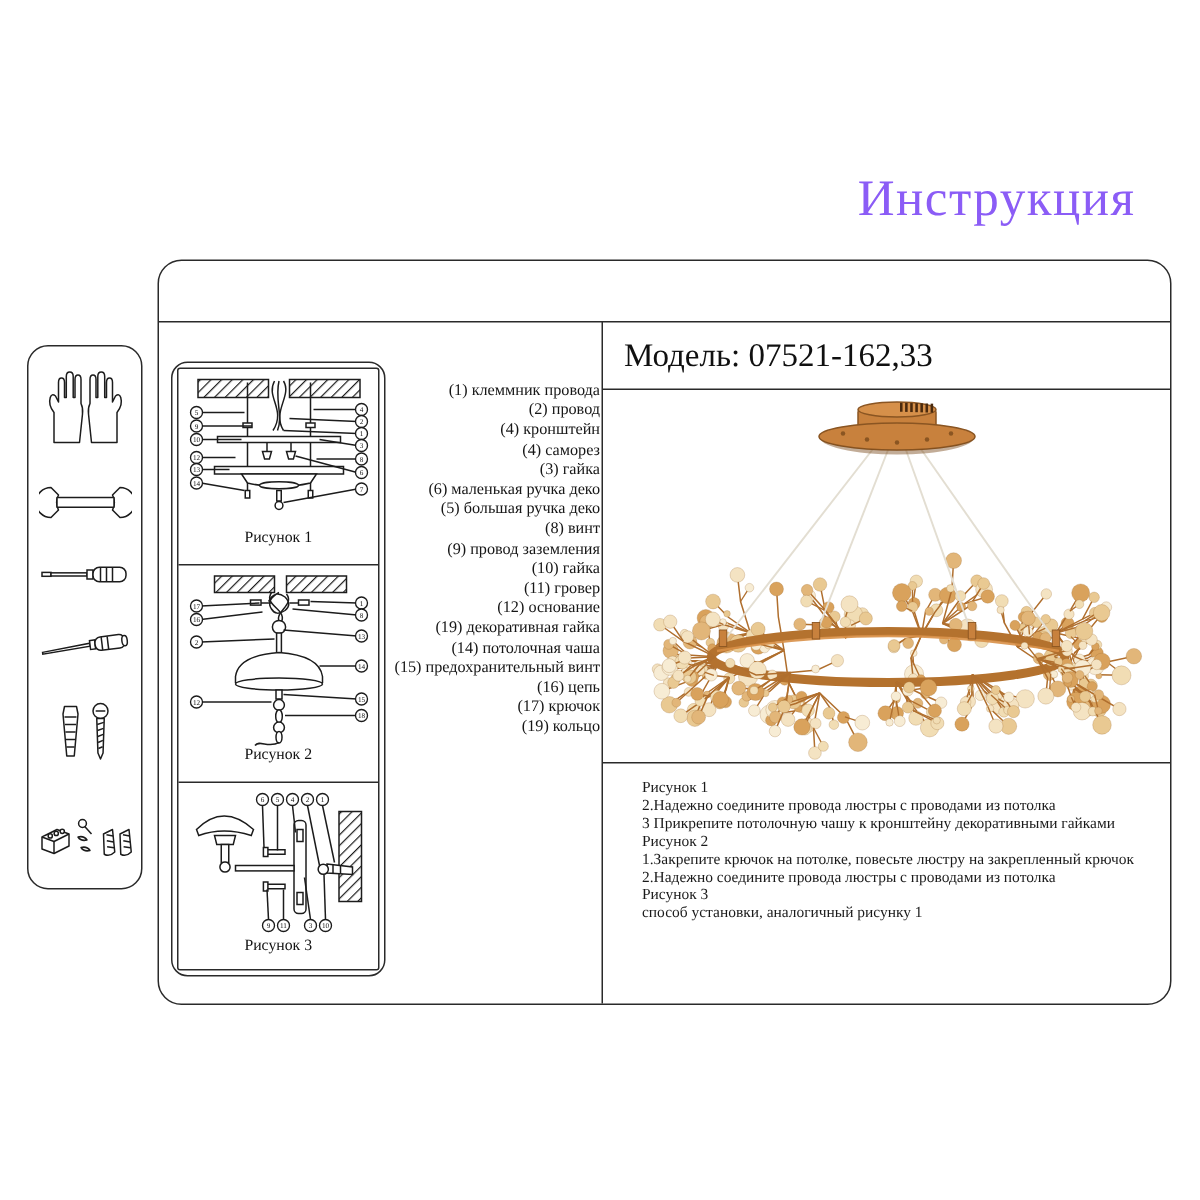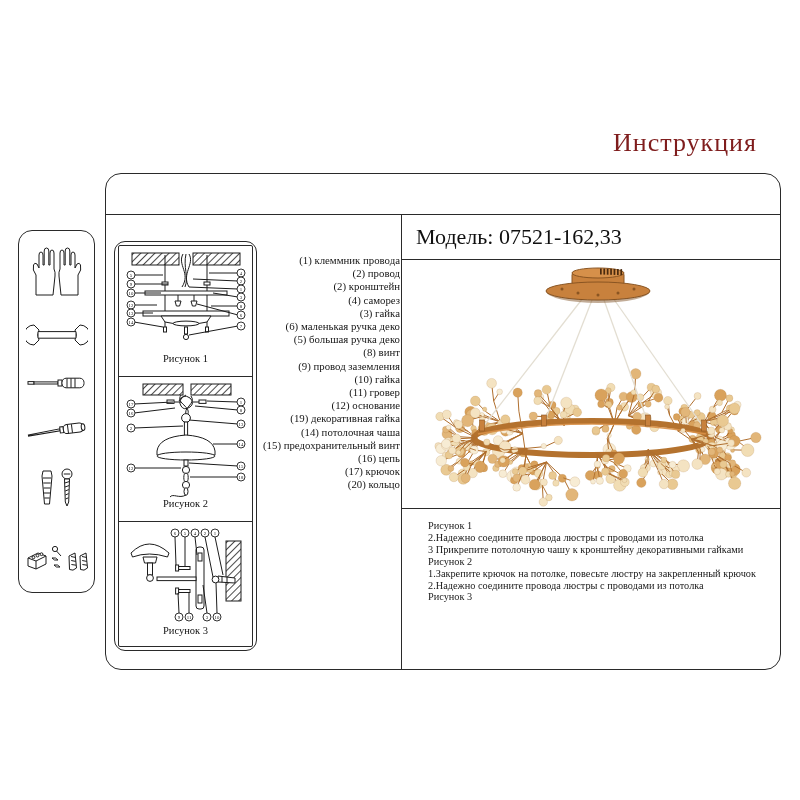--- a/index.html
+++ b/index.html
@@ -8,7 +8,7 @@
     font-family:"Liberation Serif", serif;color:#1b1b1b;overflow:hidden;
   }
   .page-title{
-    position:absolute;top:128px;right:43px;font-size:26px;letter-spacing:1px;color:#7f1d1d;
+    position:absolute;top:114px;right:43px;font-size:34px;letter-spacing:1px;color:#8b5cf6;
   }
   
   .main-frame{

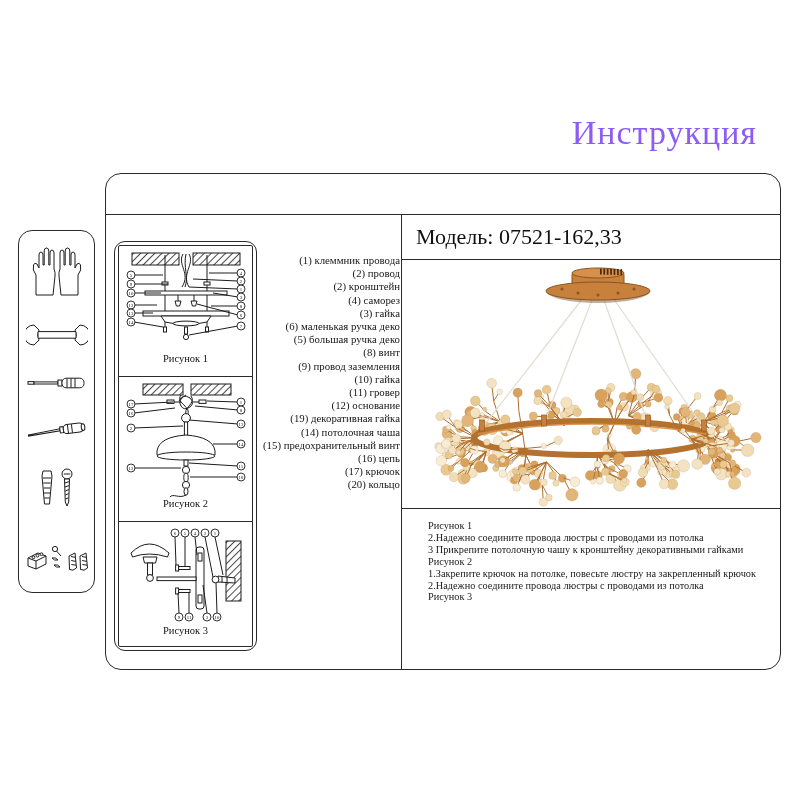--- a/index.html
+++ b/index.html
@@ -358,7 +358,7 @@
 
   <div class="part-line">(1) клеммник провода</div>
       <div class="part-line">(2) провод</div>
-      <div class="part-line">(2) кронштейн</div>
+      <div class="part-line">(4) кронштейн</div>
       <div class="part-line">(4) саморез</div>
       <div class="part-line">(3) гайка</div>
       <div class="part-line">(6) маленькая ручка деко</div>

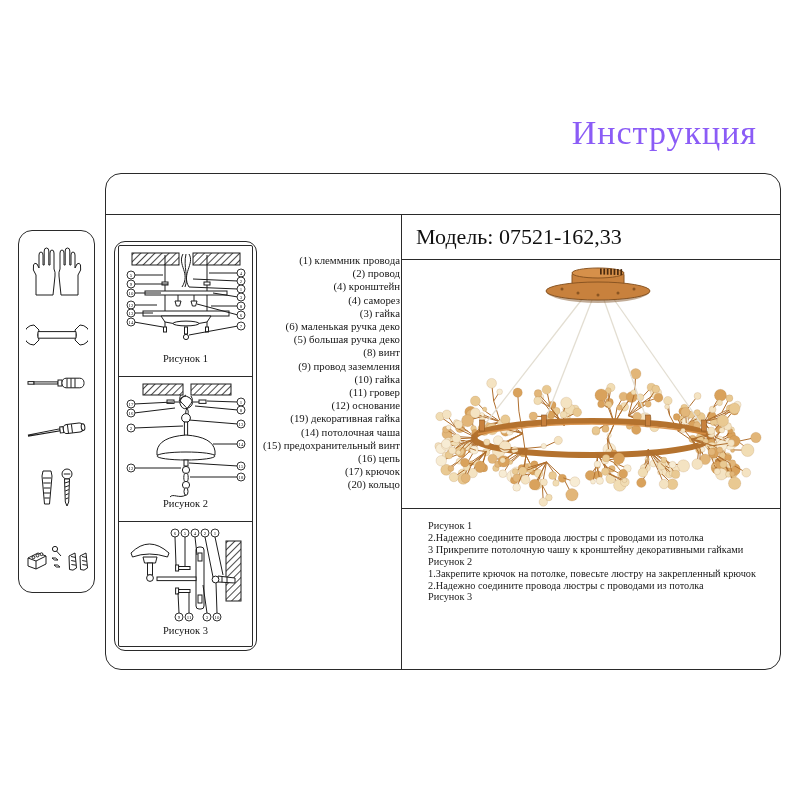--- a/index.html
+++ b/index.html
@@ -373,7 +373,7 @@
       <div class="part-line">(15) предохранительный винт</div>
       <div class="part-line">(16) цепь</div>
       <div class="part-line">(17) крючок</div>
-      <div class="part-line">(20) кольцо</div>
+      <div class="part-line">(19) кольцо</div>
     </div>
 
   <div class="right-region">

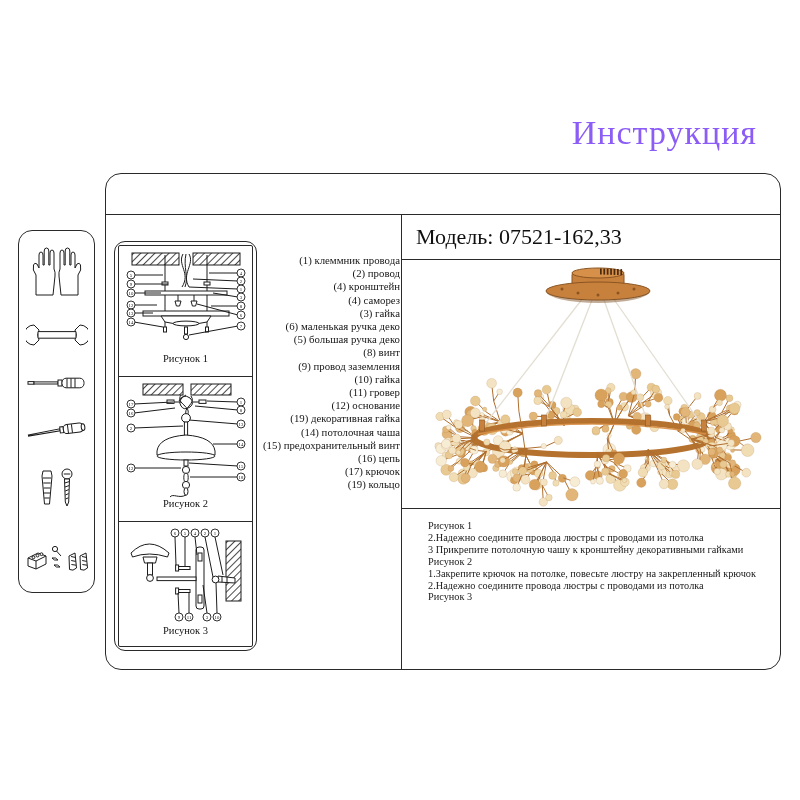--- a/index.html
+++ b/index.html
@@ -951,6 +951,7 @@
         <div class="instr-line">1.Закрепите крючок на потолке, повесьте люстру на закрепленный крючок</div>
         <div class="instr-line">2.Надежно соедините провода люстры с проводами из потолка</div>
         <div class="instr-line">Рисунок 3</div>
+        <div class="instr-line">способ установки, аналогичный рисунку 1</div>
       </div>
   </div>
 </div>

